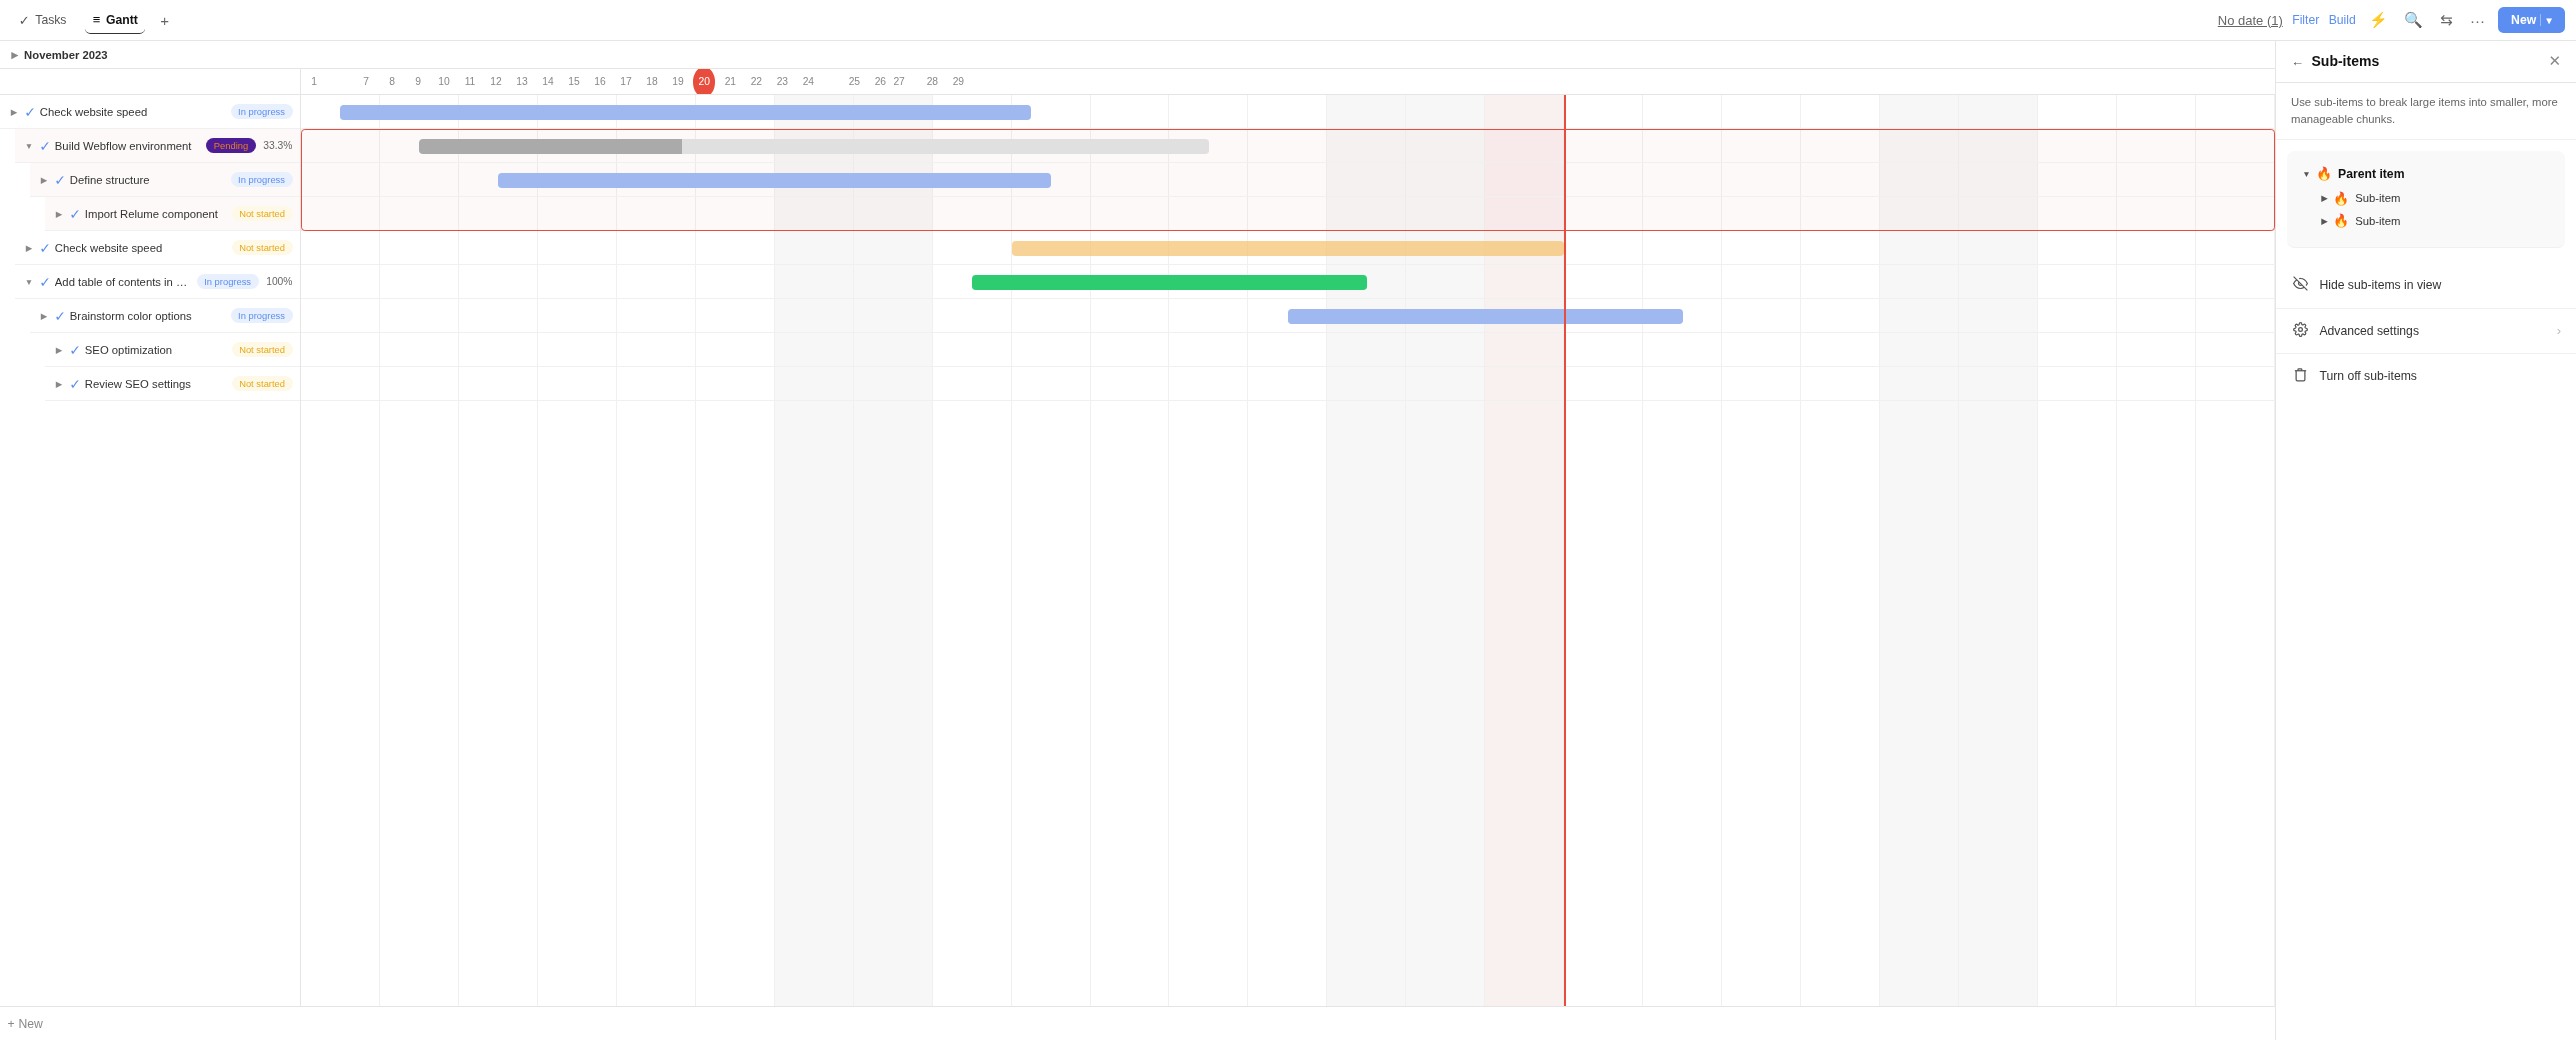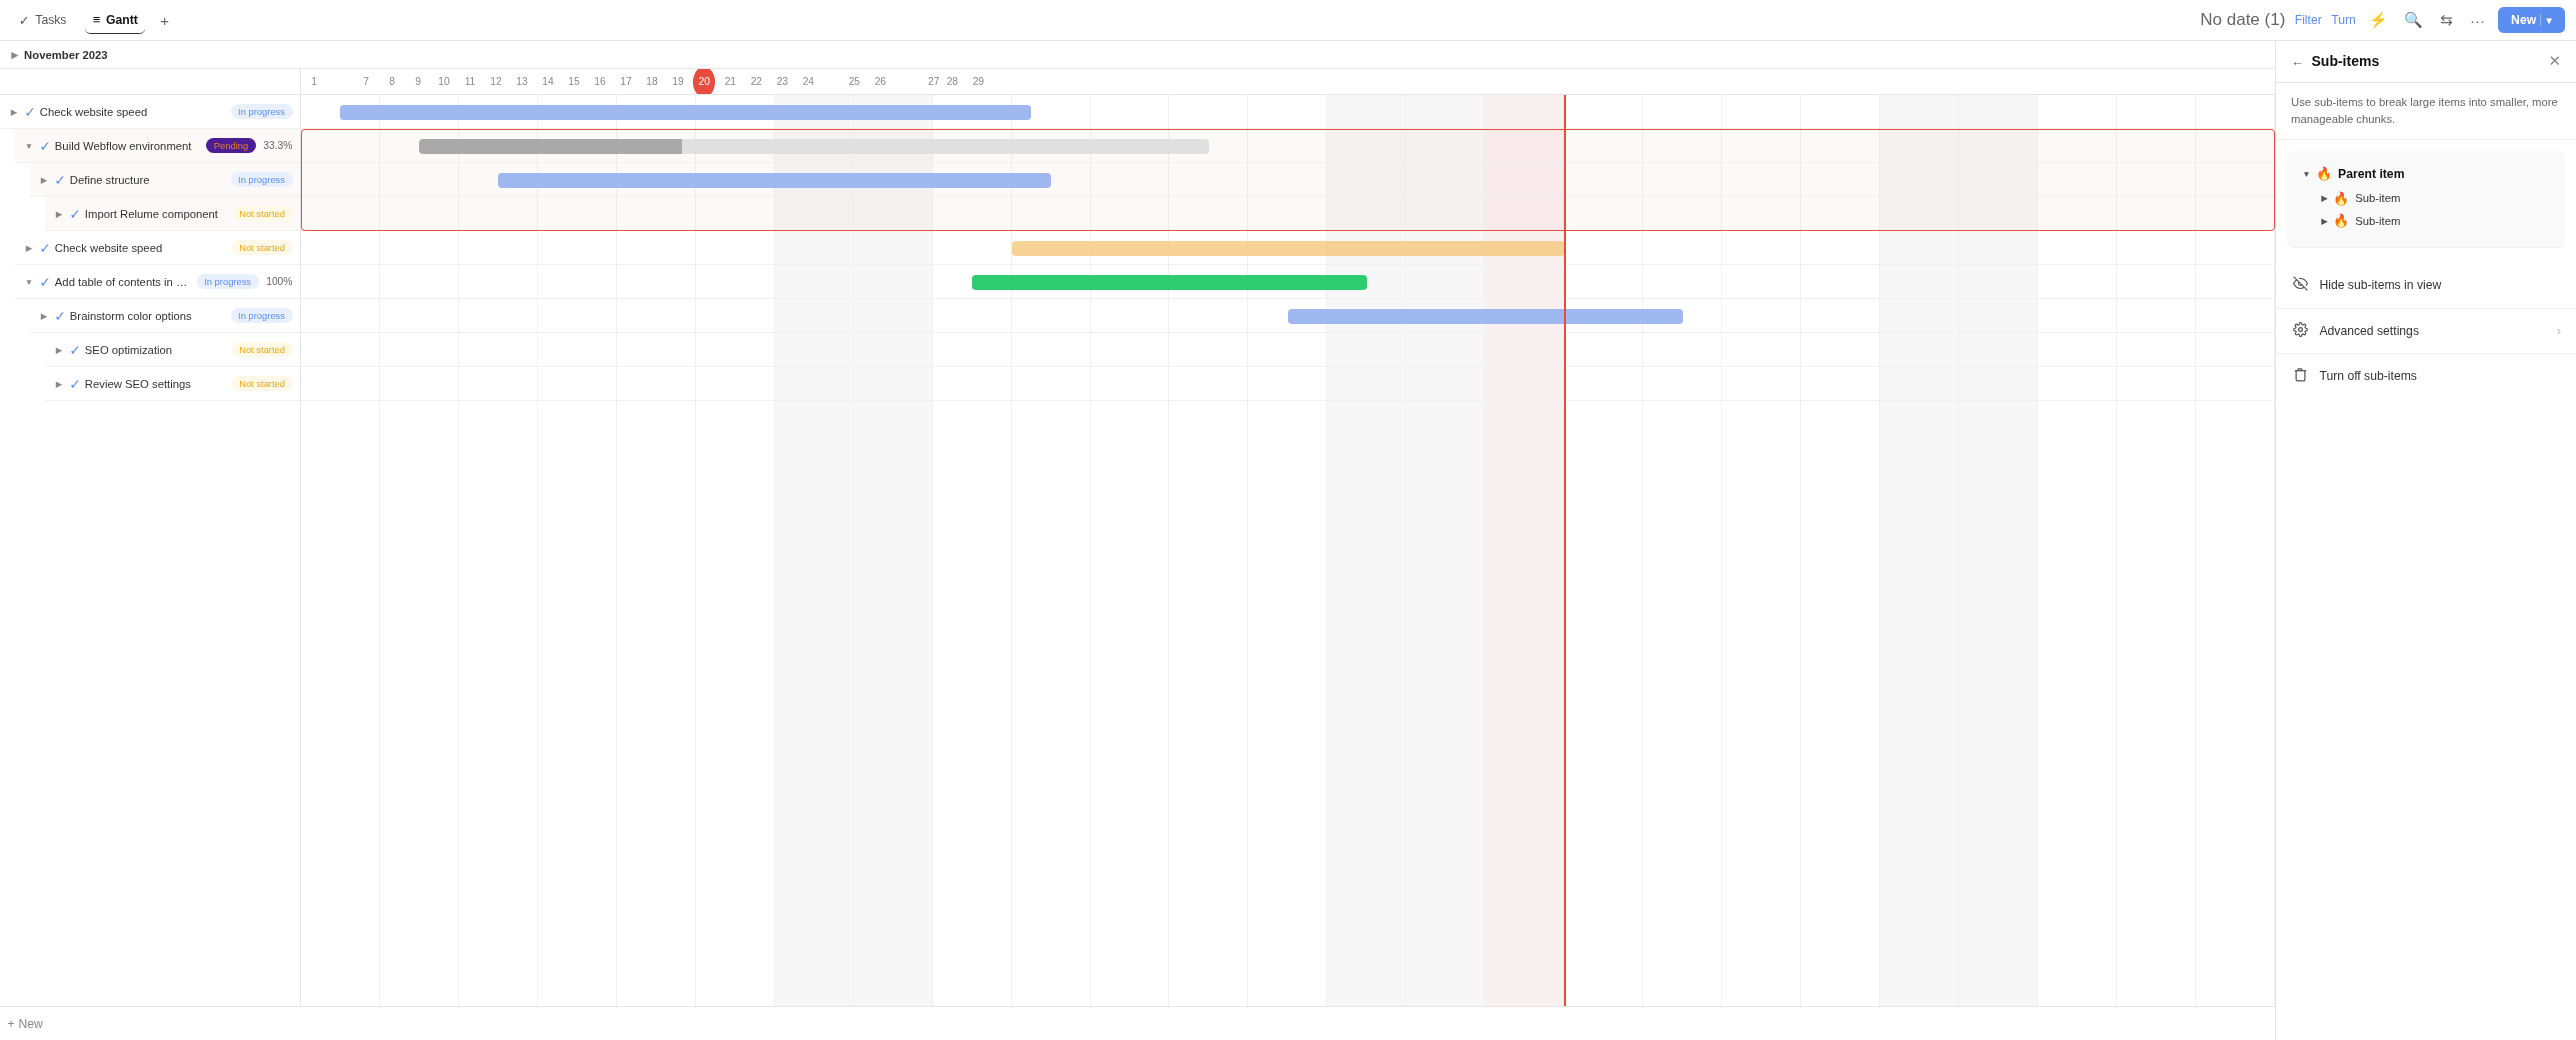--- a/index.html
+++ b/index.html
@@ -14,7 +14,7 @@
     .tab.active { border-bottom: 1.9px solid #333; color: #111; font-weight: 600; }
     .tab-icon { font-size: 13px; }
     .topbar-right { margin-left: auto; display: flex; align-items: center; gap: 9.4px; }
-    .no-date-badge { font-size: 17px; color: #666; }
+    .no-date-badge { font-size: 13px; color: #666; text-decoration: underline; }
     .filter-btn { color: #5b8ef0; font-size: 12.2px; font-weight: 500; cursor: pointer; }
     .sort-btn { color: #5b8ef0; font-size: 12.2px; font-weight: 500; cursor: pointer; }
     .icon-btn { color: #666; font-size: 15px; cursor: pointer; padding: 3.8px; border-radius: 3.8px; }

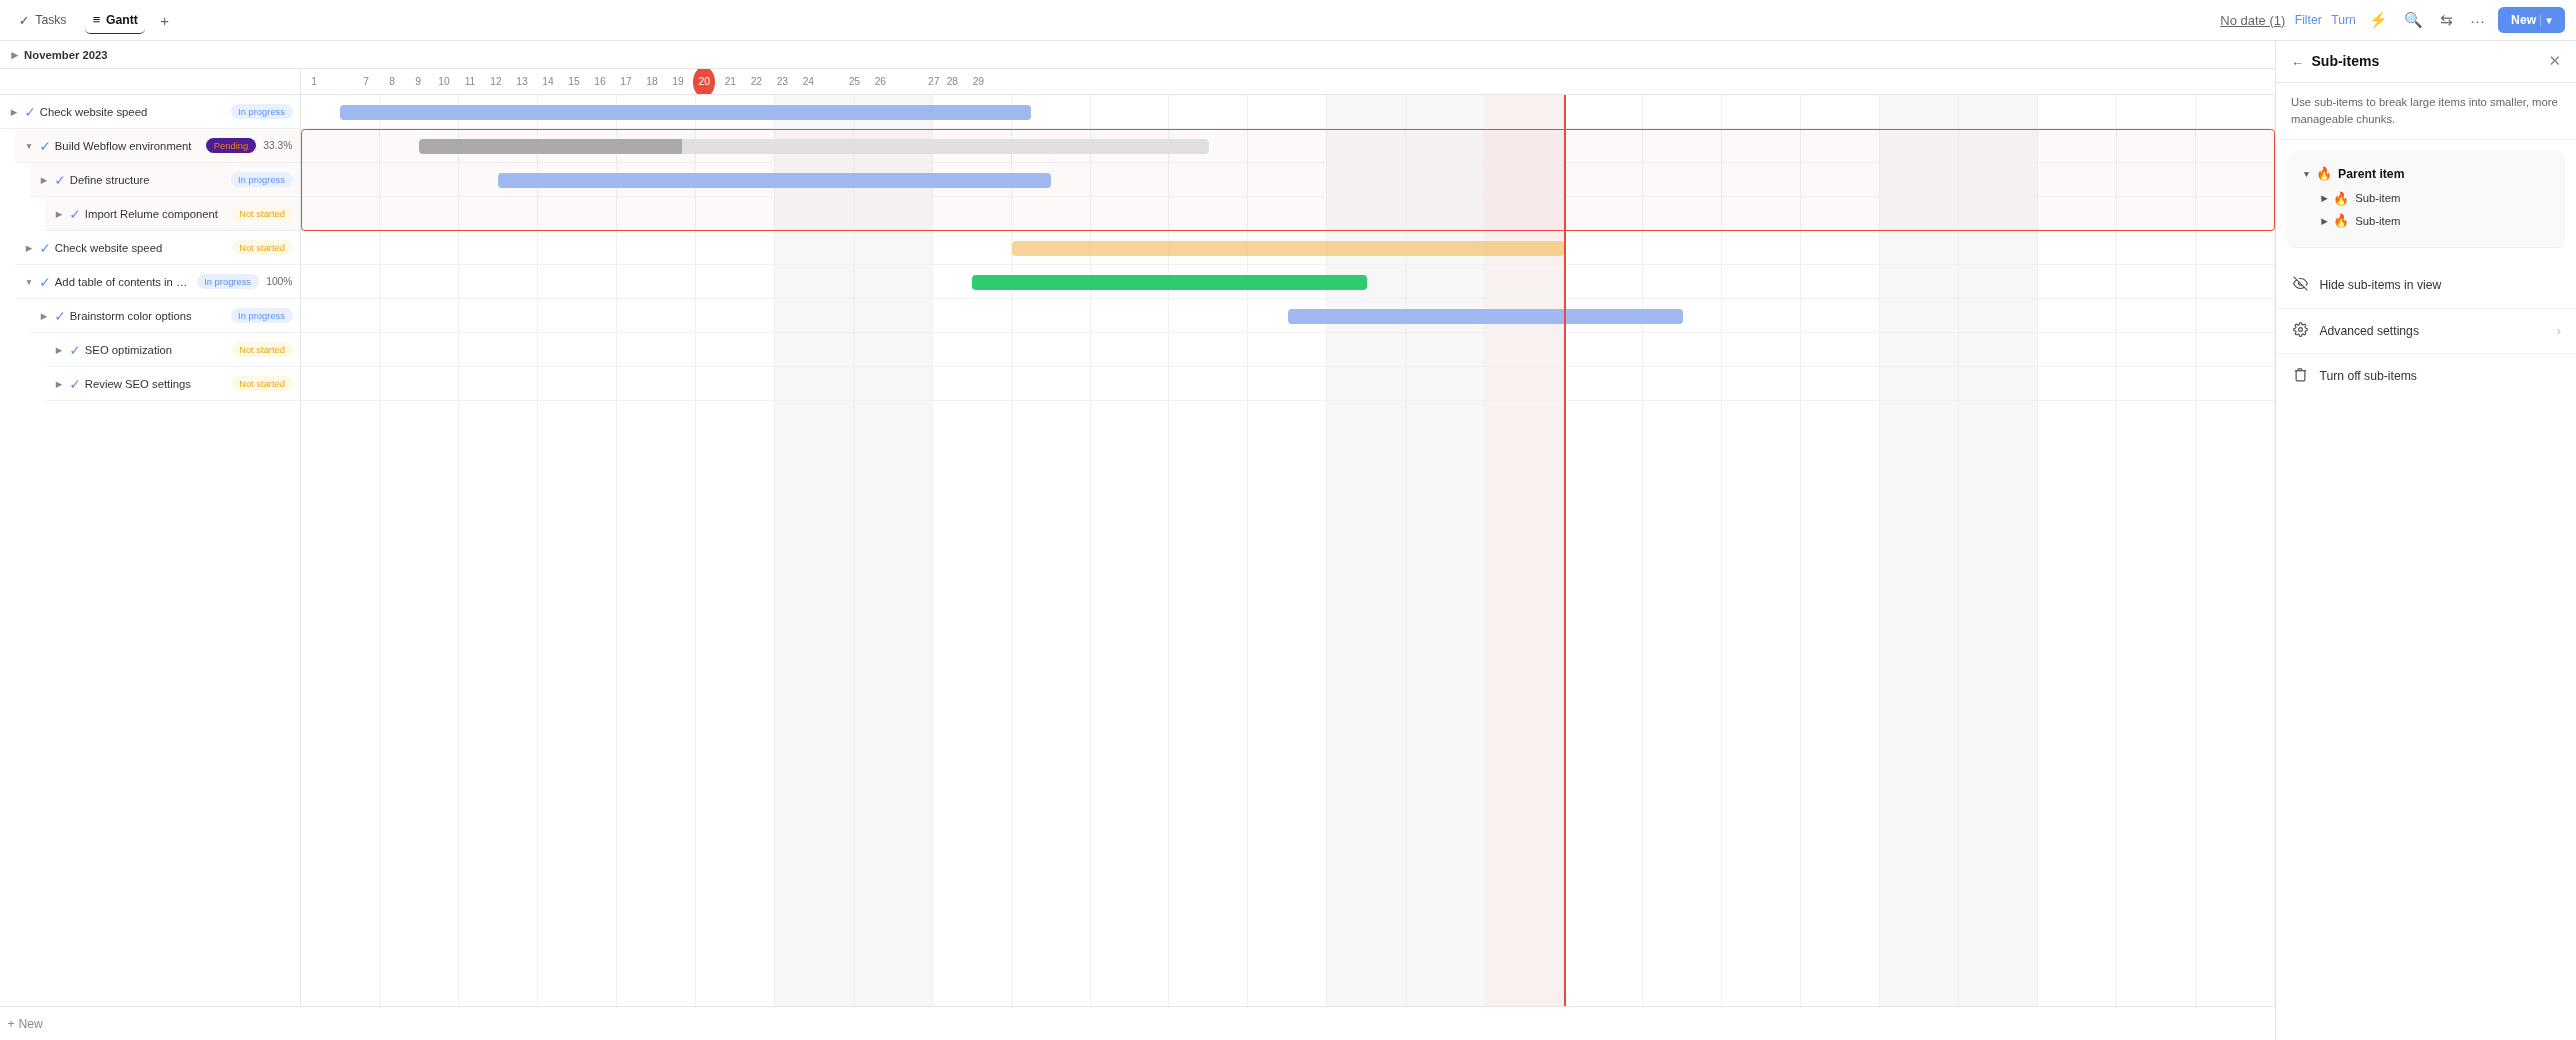--- a/index.html
+++ b/index.html
@@ -50,7 +50,7 @@
     <div class="topbar-right">
       <span class="no-date-badge">No date (1)</span>
       <span class="filter-btn">Filter</span>
-      <span class="sort-btn">Turn</span>
+      <span class="sort-btn">Build</span>
       <span class="icon-btn">⚡</span>
       <span class="icon-btn">🔍</span>
       <span class="icon-btn">⇆</span>

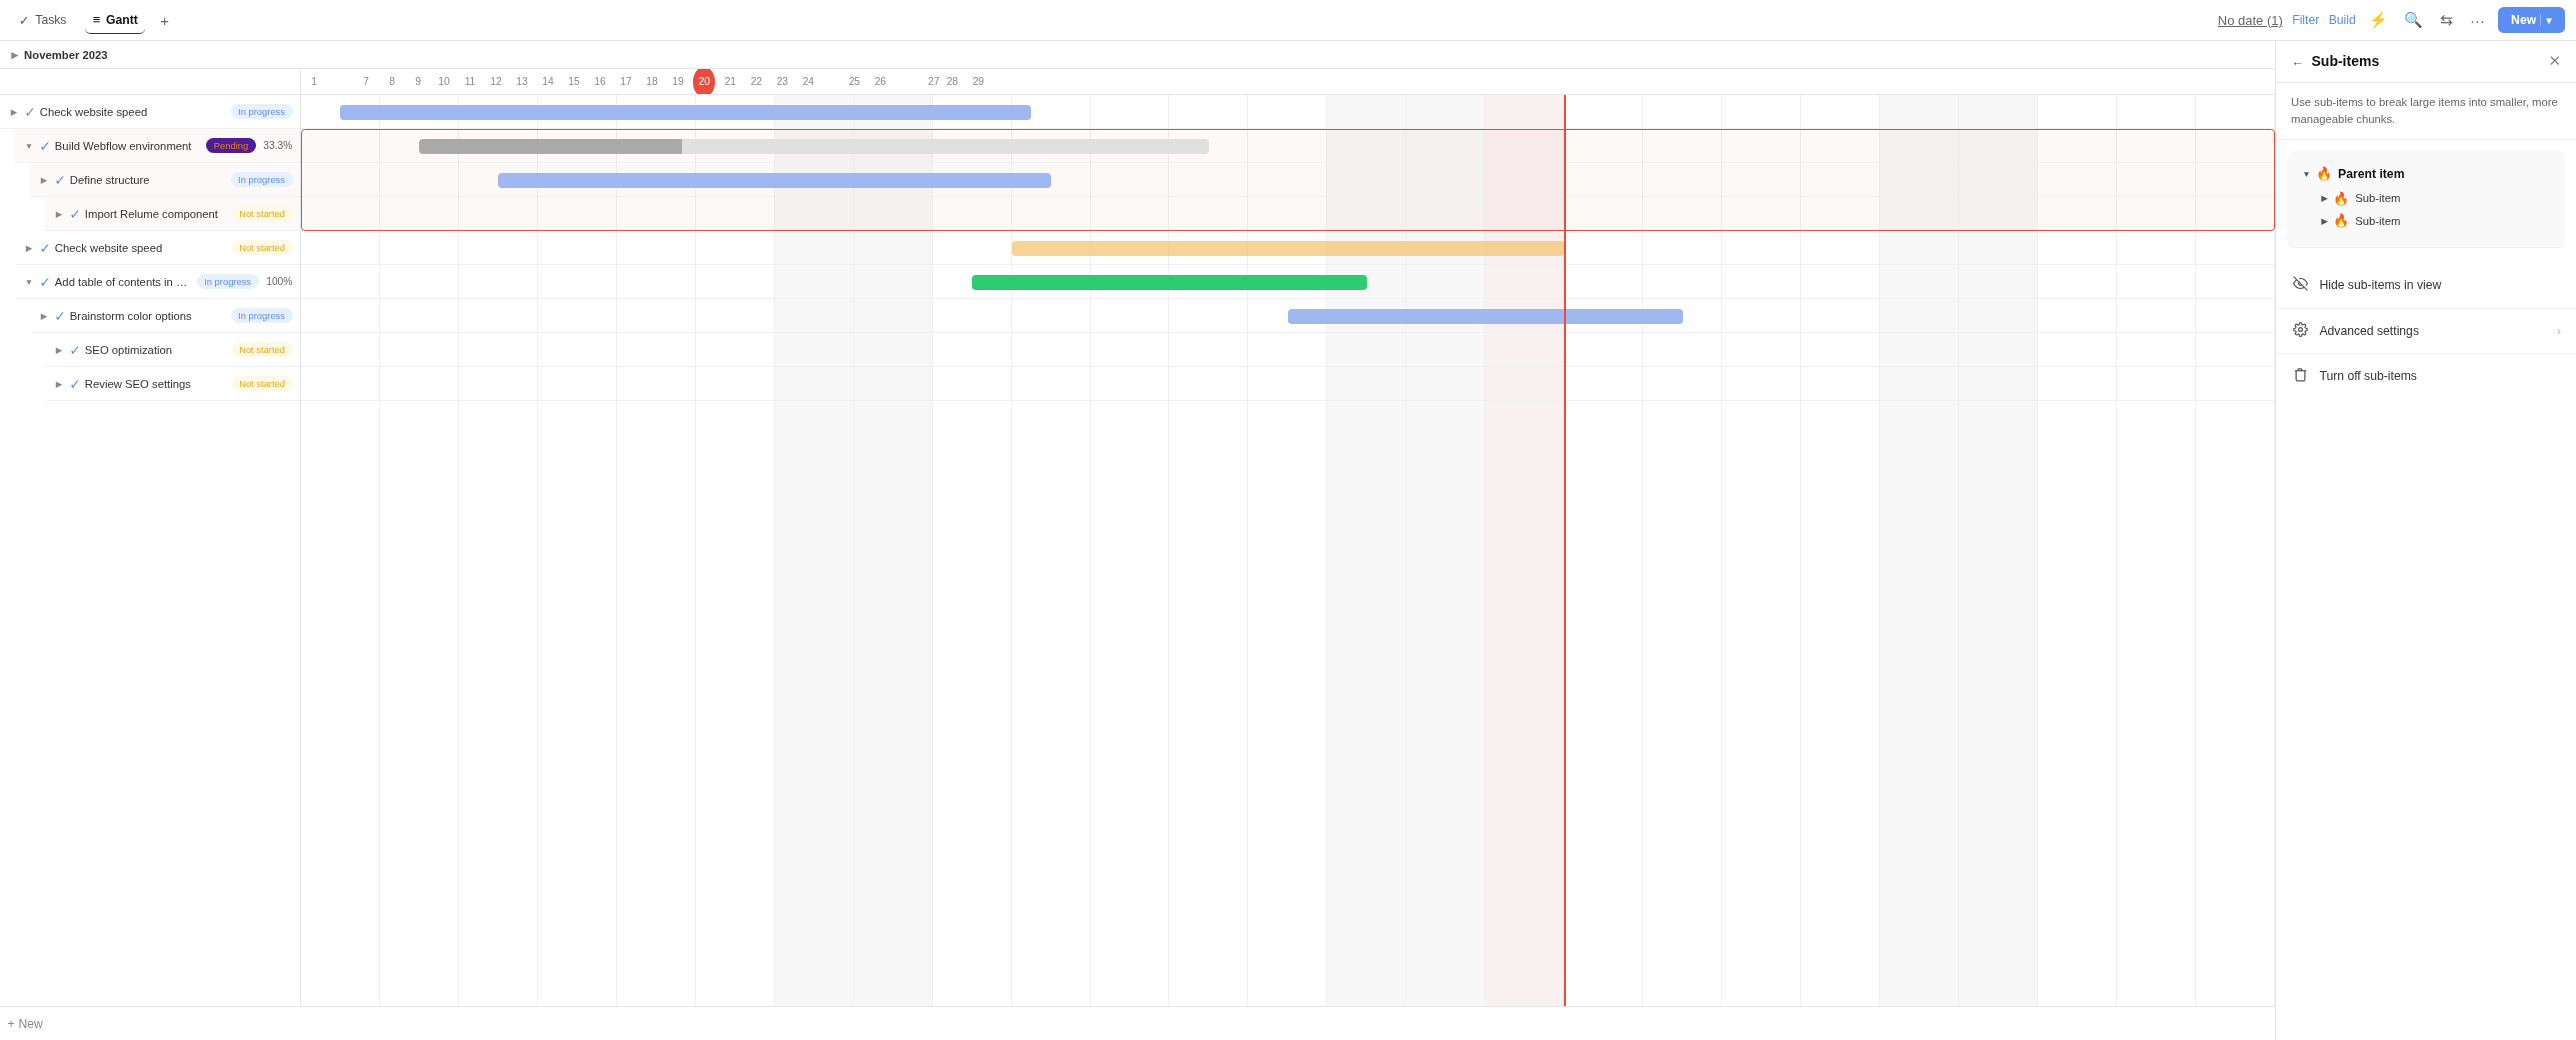--- a/index.html
+++ b/index.html
@@ -96,7 +96,7 @@
           <div style="width:26px; text-align:center; font-size:10.3px; color:#888;">24</div>
           <div style="width:26px; text-align:center; font-size:10.3px; color:#888;margin-left:20px;">25</div>
           <div style="width:26px; text-align:center; font-size:10.3px; color:#888;">26</div>
-          <div style="width:26px; text-align:right; font-size:10.3px; color:#888;margin-left:20px;">27</div>
+          <div style="width:26px; text-align:left; font-size:10.3px; color:#888;">27</div>
           <div style="width:26px; text-align:center; font-size:10.3px; color:#888;">28</div>
           <div style="width:26px; text-align:center; font-size:10.3px; color:#888;">29</div>
         </div>

